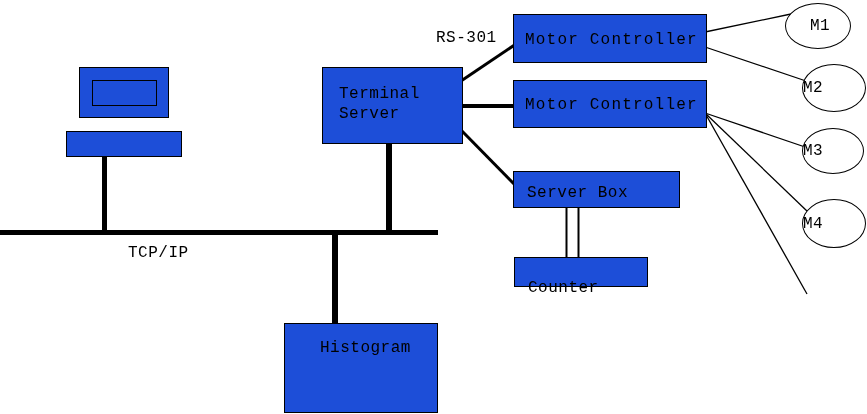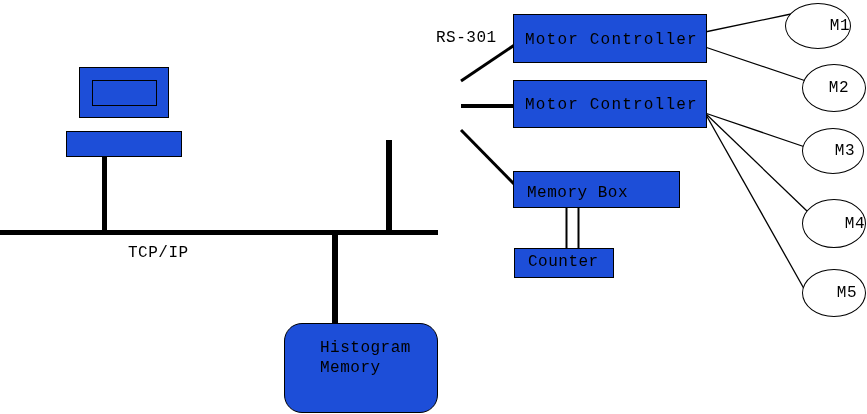--- a/index.html
+++ b/index.html
@@ -62,7 +62,7 @@
     z-index: 2;
     display: flex;
     align-items: center;
-    justify-content: flex-end;
+    justify-content: flex-start;
   }
   .m1 { left: 785px; top: 3px;   width: 66px; height: 46px; padding-left: 24px; }
   .m2 { left: 802px; top: 64px;  width: 64px; height: 48px; padding-right: 16px; }

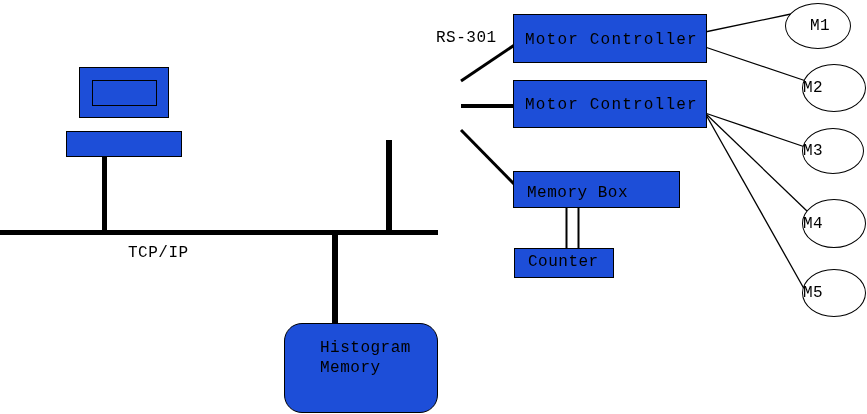--- a/index.html
+++ b/index.html
@@ -110,6 +110,10 @@
   <div class="label lbl-tcpip">TCP/IP</div>
   <div class="label lbl-rs232">RS-301</div>
 
+  <div class="node terminal-server">
+    <div>Terminal</div>
+    <div>Server</div>
+  </div>
 
   <div class="node motor-ctrl-1">
     <span>Motor Controller</span>

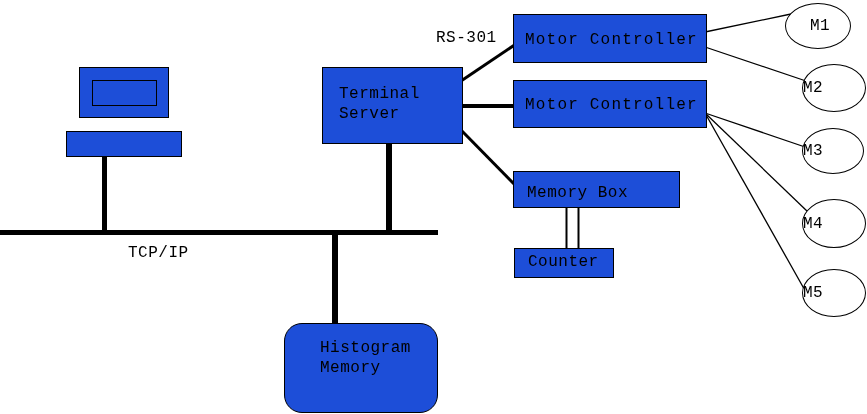--- a/index.html
+++ b/index.html
@@ -123,7 +123,7 @@
   </div>
 
   <div class="node counter-box">
-    <span>Memory Box</span>
+    <span>Server Box</span>
   </div>
   <div class="node counter">
     <span>Counter</span>

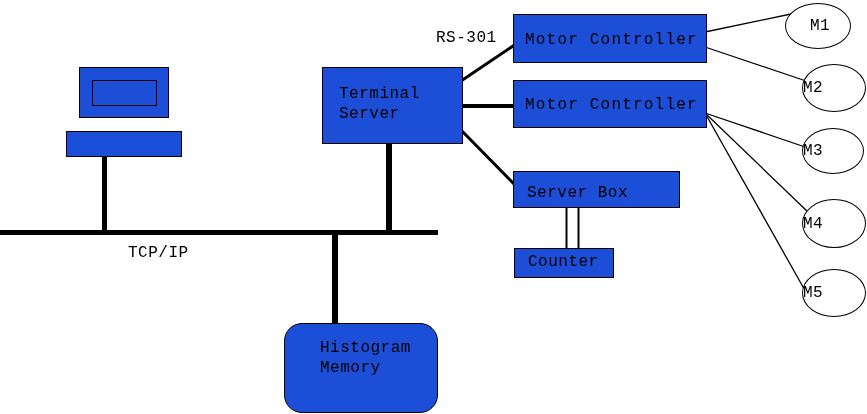--- a/index.html
+++ b/index.html
@@ -46,7 +46,7 @@
   .motor-ctrl-1    { left: 513px; top: 14px;  width: 194px; height: 49px; padding: 16px 0 0 11px; letter-spacing: 1.2px; }
   .motor-ctrl-2    { left: 513px; top: 80px;  width: 194px; height: 48px; padding: 15px 0 0 11px; letter-spacing: 1.2px; }
   .counter-box     { left: 513px; top: 171px; width: 167px; height: 37px; padding: 12px 0 0 13px; }
-  .counter         { left: 514px; top: 248px; width: 100px; height: 30px; padding: 4px 0 0 13px; }
+  .counter         { left: 514px; top: 257px; width: 134px; height: 30px; padding: 21px 0 0 13px; }
   .histogram       { left: 284px; top: 323px; width: 154px; height: 90px; padding: 14px 0 0 35px; line-height: 20px; border-radius: 18px; }
   
   .lbl-computer { left: 66px;  top: 171px; }

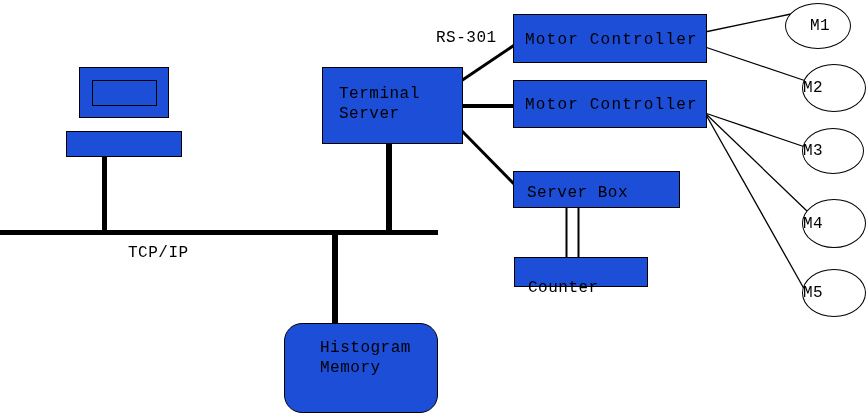--- a/index.html
+++ b/index.html
@@ -146,9 +146,6 @@
   <div class="motor m4">
     <span>M4</span>
   </div>
-  <div class="motor m5">
-    <span>M5</span>
-  </div>
 
 </div>
 

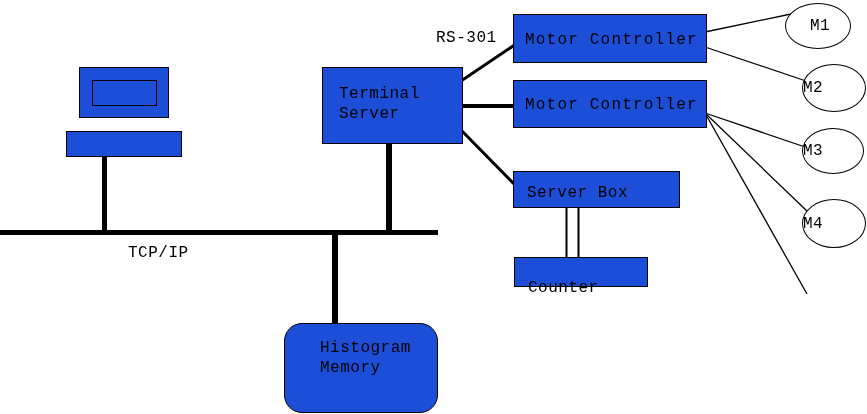--- a/index.html
+++ b/index.html
@@ -47,7 +47,7 @@
   .motor-ctrl-2    { left: 513px; top: 80px;  width: 194px; height: 48px; padding: 15px 0 0 11px; letter-spacing: 1.2px; }
   .counter-box     { left: 513px; top: 171px; width: 167px; height: 37px; padding: 12px 0 0 13px; }
   .counter         { left: 514px; top: 257px; width: 134px; height: 30px; padding: 21px 0 0 13px; }
-  .histogram       { left: 284px; top: 323px; width: 154px; height: 90px; padding: 14px 0 0 35px; line-height: 20px; border-radius: 18px; }
+  .histogram       { left: 284px; top: 323px; width: 154px; height: 90px; padding: 14px 0 0 35px; line-height: 20px; }
   
   .lbl-computer { left: 66px;  top: 171px; }
   .lbl-tcpip    { left: 128px; top: 244px; }

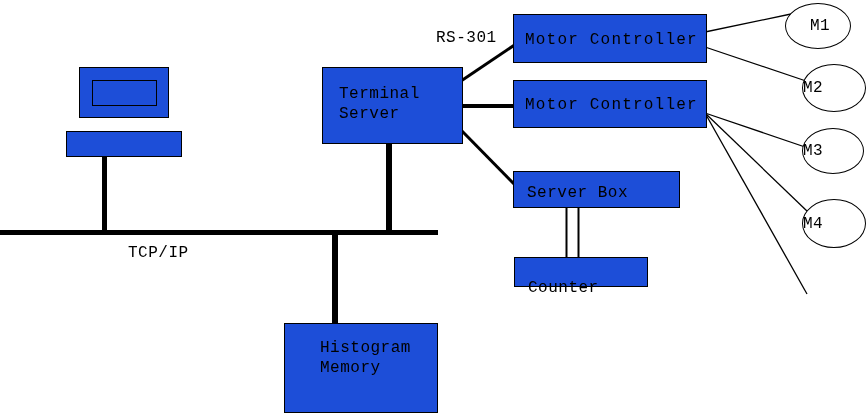--- a/index.html
+++ b/index.html
@@ -131,7 +131,6 @@
 
   <div class="node histogram">
     <div>Histogram</div>
-    <div>Memory</div>
   </div>
 
   <div class="motor m1">

